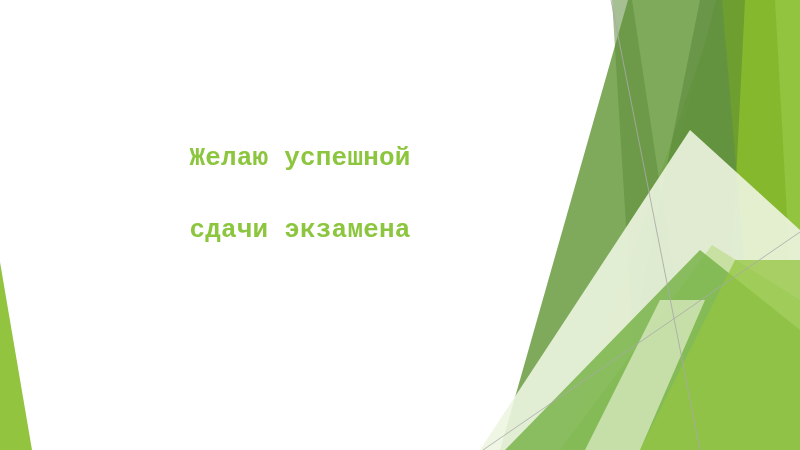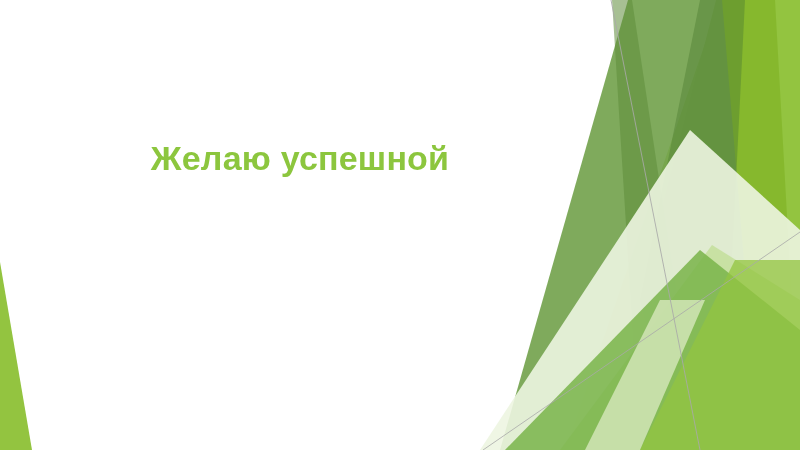--- a/index.html
+++ b/index.html
@@ -34,9 +34,9 @@
     text-align: center;
   }
   .title-line {
-    font-family: Liberation Sans, sans-serif;
+    font-family: Liberation Mono, monospace;
     font-weight: bold;
-    font-size: 34px;
+    font-size: 26px;
     line-height: 36px;
     color: #8CC63E;
     letter-spacing: 0.2px;

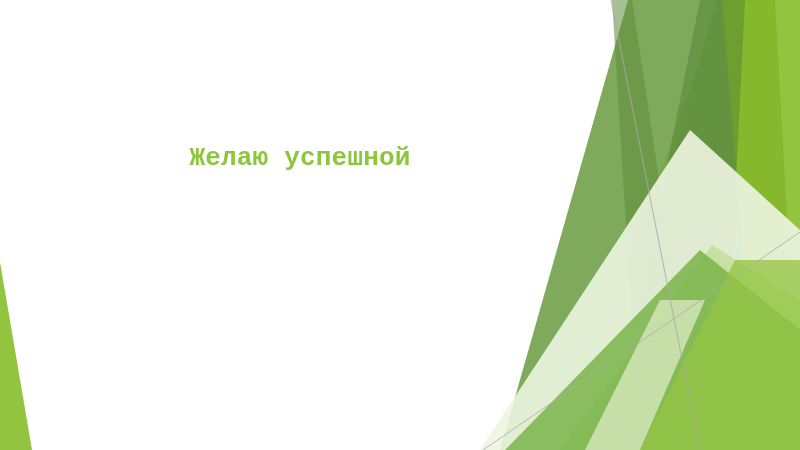--- a/index.html
+++ b/index.html
@@ -86,6 +86,7 @@
   <div id="text-block">
     <div class="title-line">Желаю успешной</div>
     <div class="line-gap"></div>
+    <div class="title-line">сдачи экзамена</div>
   </div>
 
 </div>

